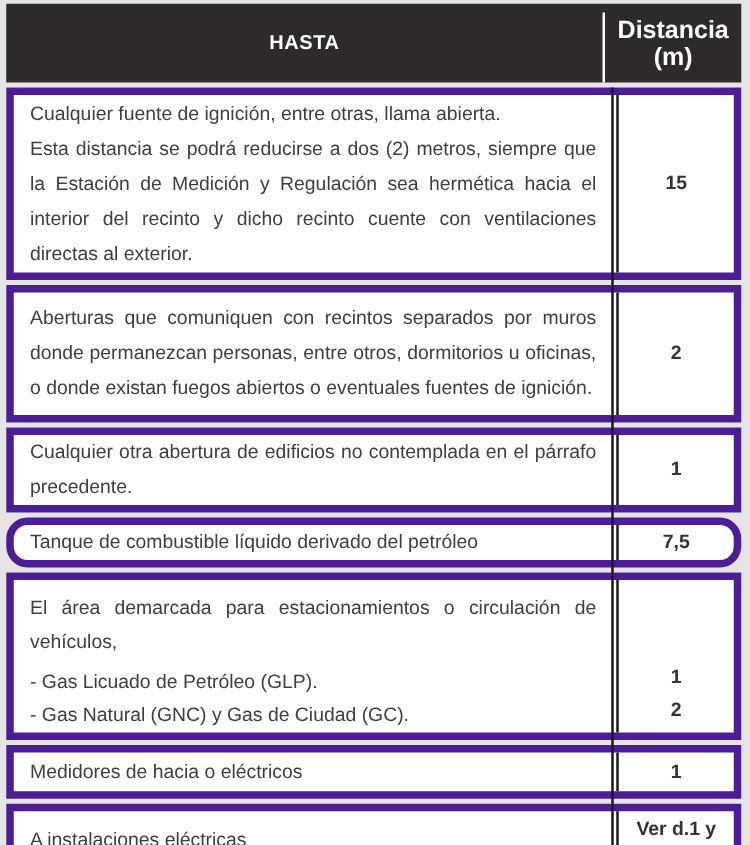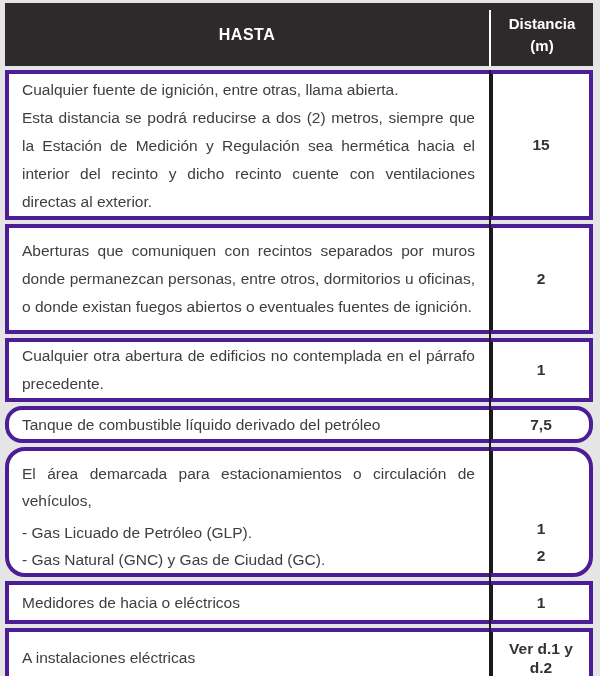--- a/index.html
+++ b/index.html
@@ -48,7 +48,7 @@
     align-items: center;
     justify-content: center;
     text-align: center;
-    font-size: 15px;
+    font-size: 20px;
     line-height: 22px;
     padding: 0 10px;
   }

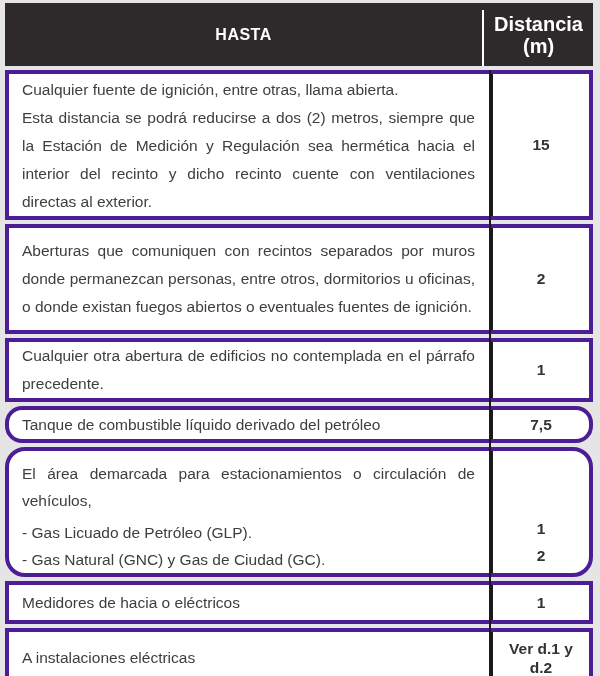--- a/index.html
+++ b/index.html
@@ -64,7 +64,7 @@
   }
   .trow {
     display: flex;
-    border: 4px solid #4c1d95;
+    border: 6px solid #4c1d95;
     margin-top: 4px;
     background: #ffffff;
     box-sizing: border-box;

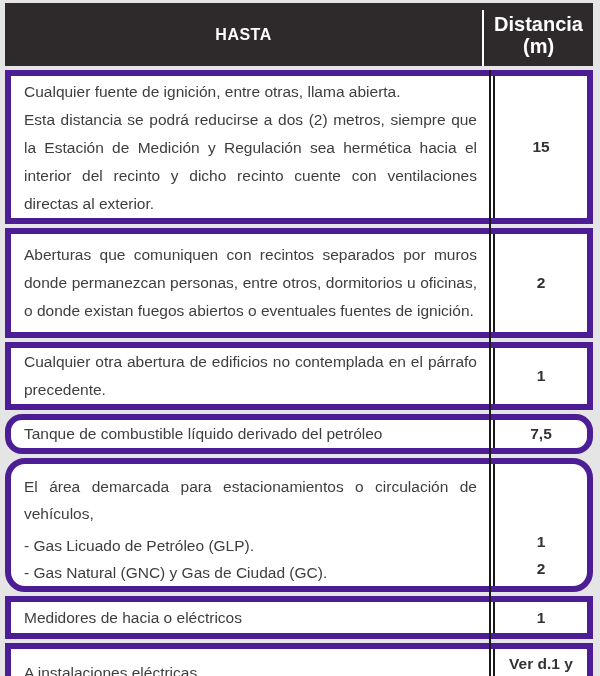--- a/index.html
+++ b/index.html
@@ -102,7 +102,7 @@
   .r2 { min-height: 110px; }
   .r3 { min-height: 64px; justify-content: center; }
   .r4 { min-height: 37px; border-radius: 17px; }
-  .r5 { min-height: 118px; border-radius: 20px; }
+  .r5 { min-height: 118px; }
   .r5 .cell-text { justify-content: flex-start; padding-top: 9px; line-height: 27px; }
   .r5 .sub-items { margin-top: 5px; }
   .r5 .sub-items div { line-height: 27px; text-align: left; }

